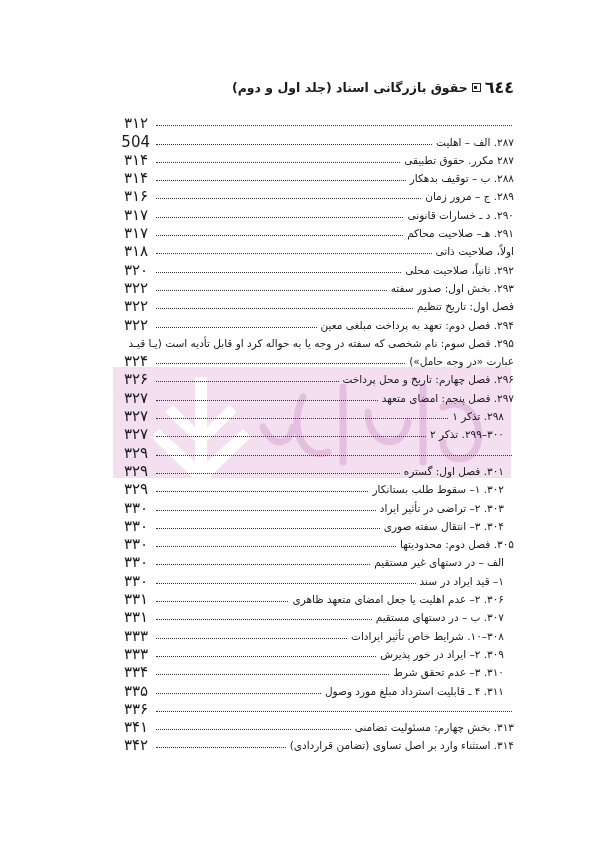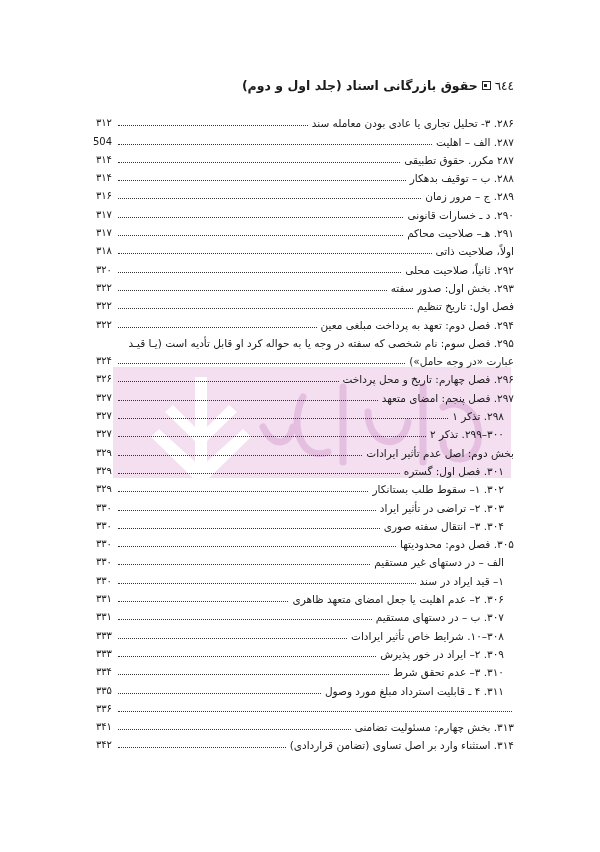--- a/index.html
+++ b/index.html
@@ -8,7 +8,7 @@
   .page { position:absolute; left:0; top:0; width:600px; height:852px; background:#fff; }
   .header { position:absolute; top:78px; right:86px; direction:rtl;
             font-size:12.5px; font-weight:bold; white-space:nowrap; display:flex; align-items:center; gap:4px; }
-  .header .pnum { font-weight:normal; font-size:12px; }
+  .header .pnum { font-weight:bold; font-size:16px; }
   .header .box { display:inline-block; width:9px; height:9px; border:1.2px solid #222; position:relative; box-sizing:border-box; }
   .header .box::after { content:""; position:absolute; left:1.5px; top:1.5px; width:3px; height:3px; background:#222; }
   .watermark { position:absolute; left:113px; top:367px; width:398px; height:111px; background:#f3dff0; overflow:hidden; }

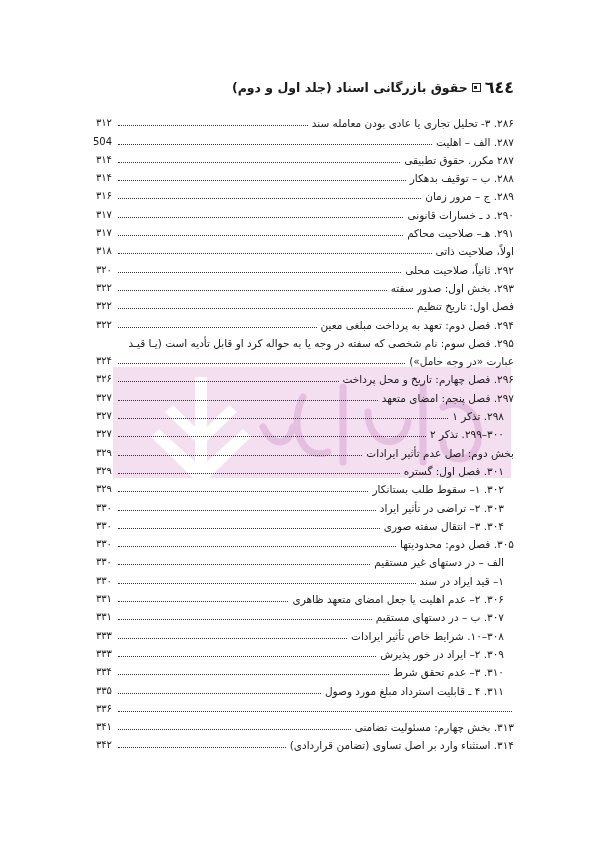--- a/index.html
+++ b/index.html
@@ -17,7 +17,7 @@
   .row { position:relative; height:18.3px; display:flex; flex-direction:row; align-items:flex-end; font-size:10.5px; line-height:14px; }
   .row .title { white-space:nowrap; padding-left:2px; }
   .row .leader { flex:1; border-bottom:1.3px dotted #333; margin:0 2px 4px 6px; height:1px; }
-  .row .pg { white-space:nowrap; width:28px; text-align:right; font-size:10px; }
+  .row .pg { white-space:nowrap; width:28px; text-align:center; font-size:15px;margin-left:38px; }
   .row.ind1 .title { padding-right:10px; }
   .row.wrap1 { height:18.3px; }
   .row.wrap1 .title { white-space:nowrap;margin-left:24px; }

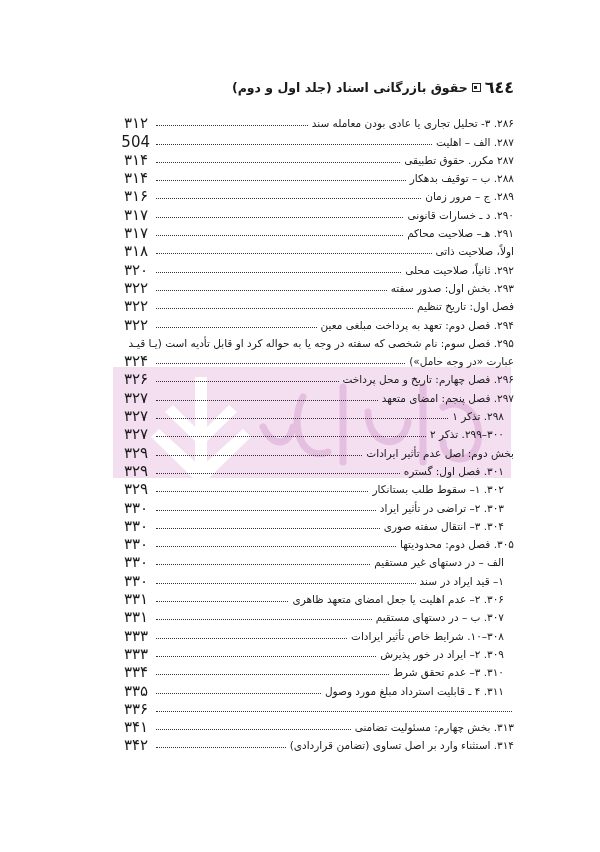--- a/index.html
+++ b/index.html
@@ -55,7 +55,6 @@
 
   <div class="toc">
     <div class="row">
-        <span class="title">۲۸۶. ۳- تحلیل تجاری یا عادی بودن معامله سند</span>
         <span class="leader"></span>
         <span class="pg">۳۱۲</span>
       </div>

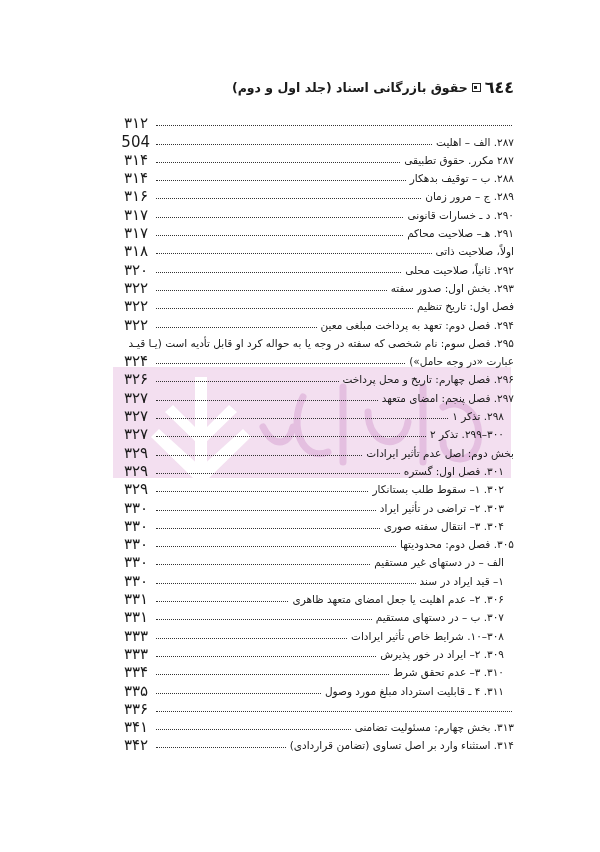--- a/index.html
+++ b/index.html
@@ -142,7 +142,6 @@
         <span class="pg">۳۲۷</span>
       </div>
     <div class="row">
-        <span class="title">بخش دوم: اصل عدم تأثیر ایرادات</span>
         <span class="leader"></span>
         <span class="pg">۳۲۹</span>
       </div>

